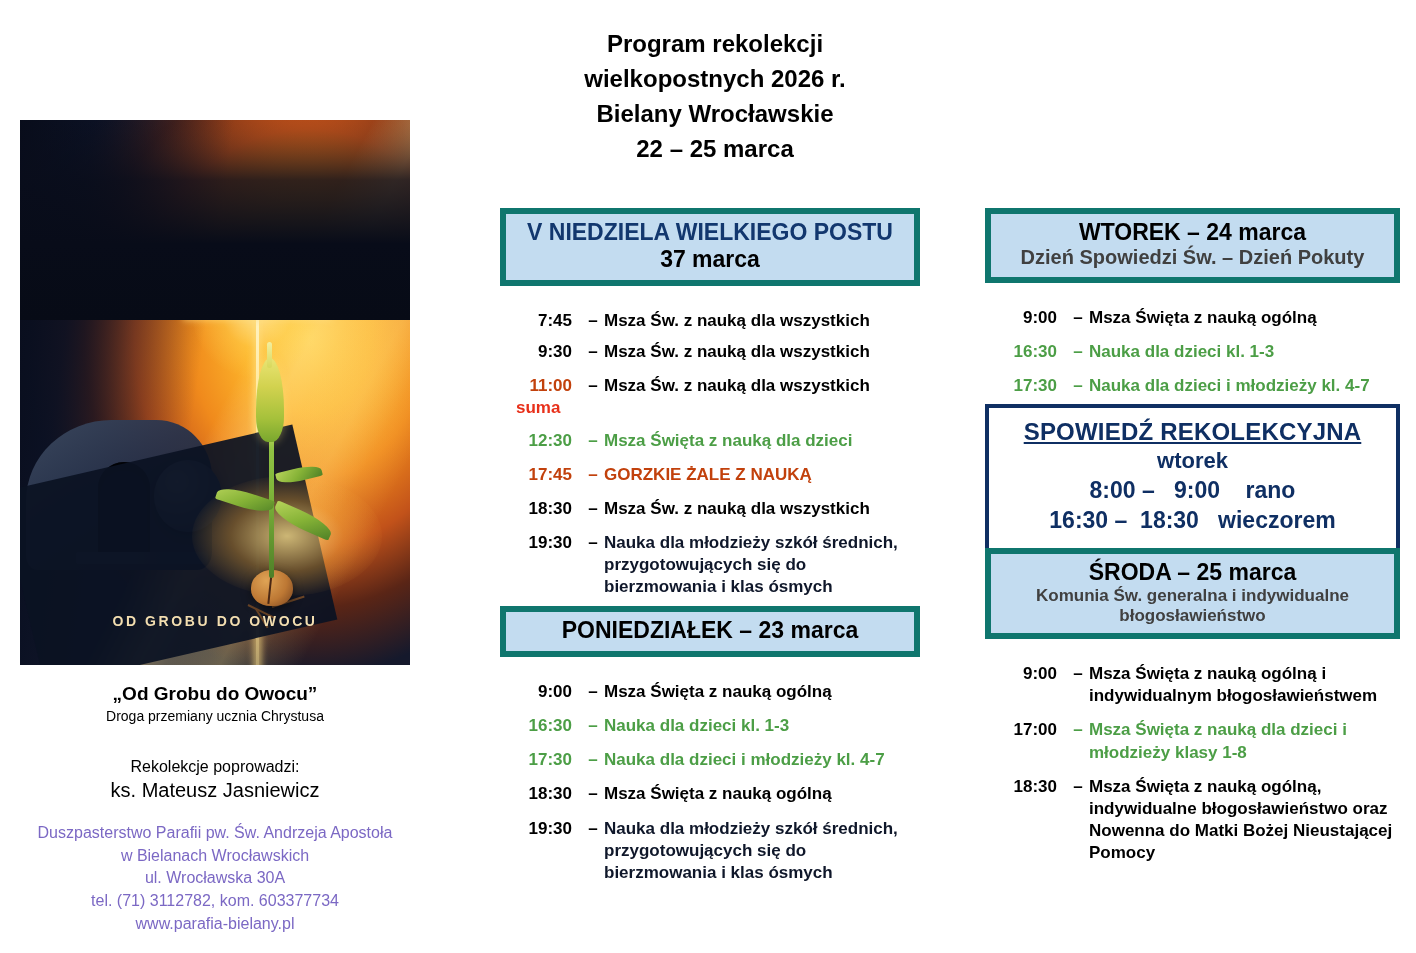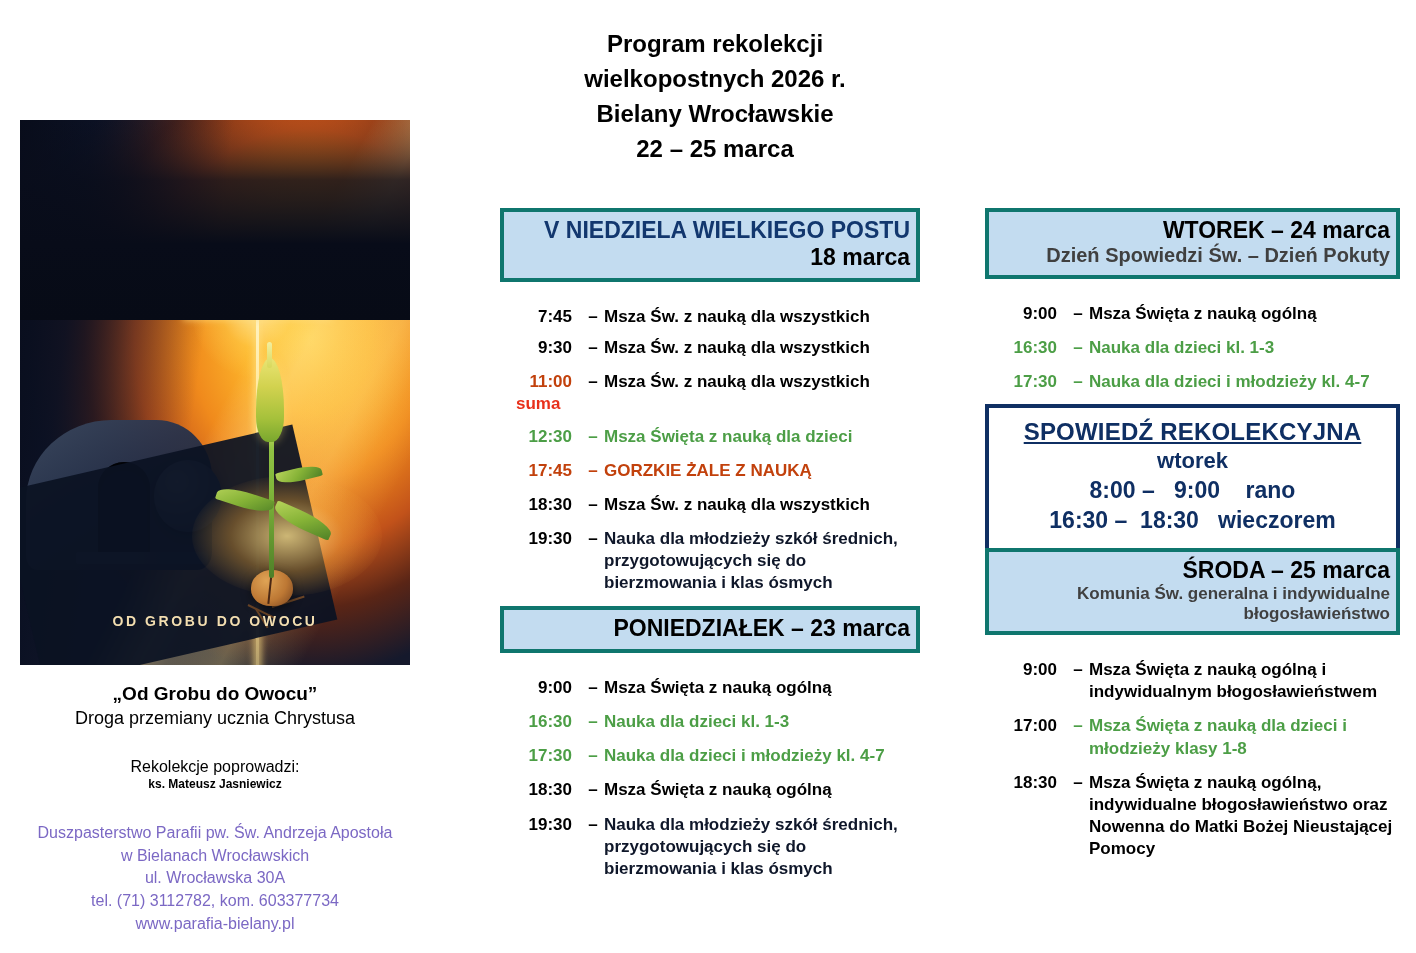--- a/index.html
+++ b/index.html
@@ -271,8 +271,8 @@
 
   .day-header {
     background: #c3dcf0;
-    border: 4px solid #0f766e;
-    text-align: right;
+    border: 6px solid #0f766e;
+    text-align: center;
     padding: 5px 6px 7px 6px;
     line-height: 1.18;
   }

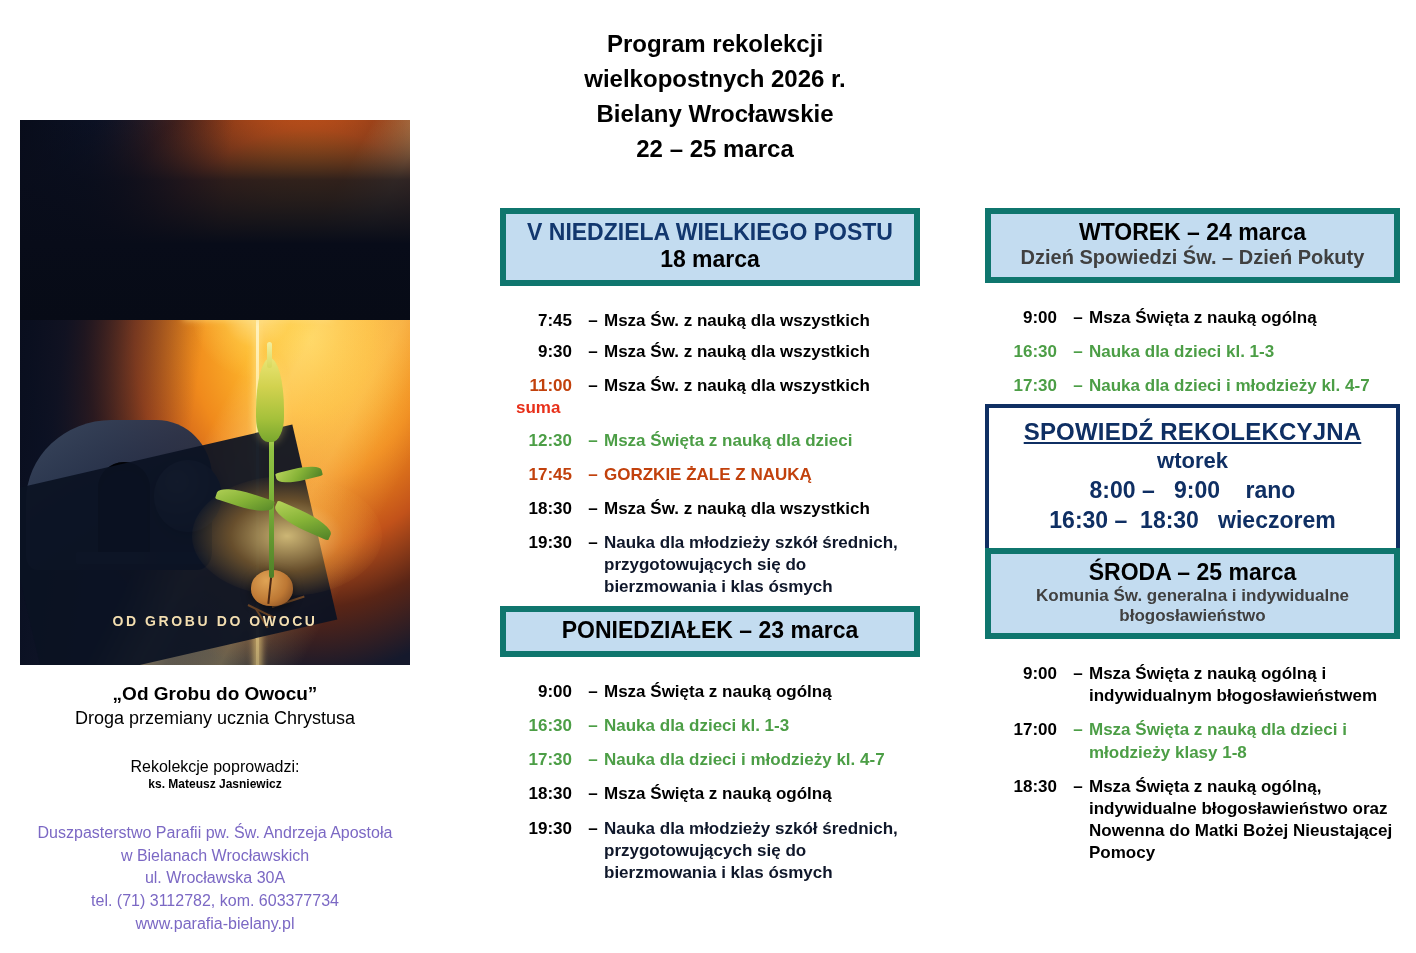--- a/index.html
+++ b/index.html
@@ -403,7 +403,7 @@
   <div id="block-sunday" class="day-block">
     <div class="day-header">
       <div class="dh-main navy">V NIEDZIELA WIELKIEGO POSTU</div>
-      <div class="dh-main">18 marca</div>
+      <div class="dh-main">37 marca</div>
     </div>
     <div class="events">
 

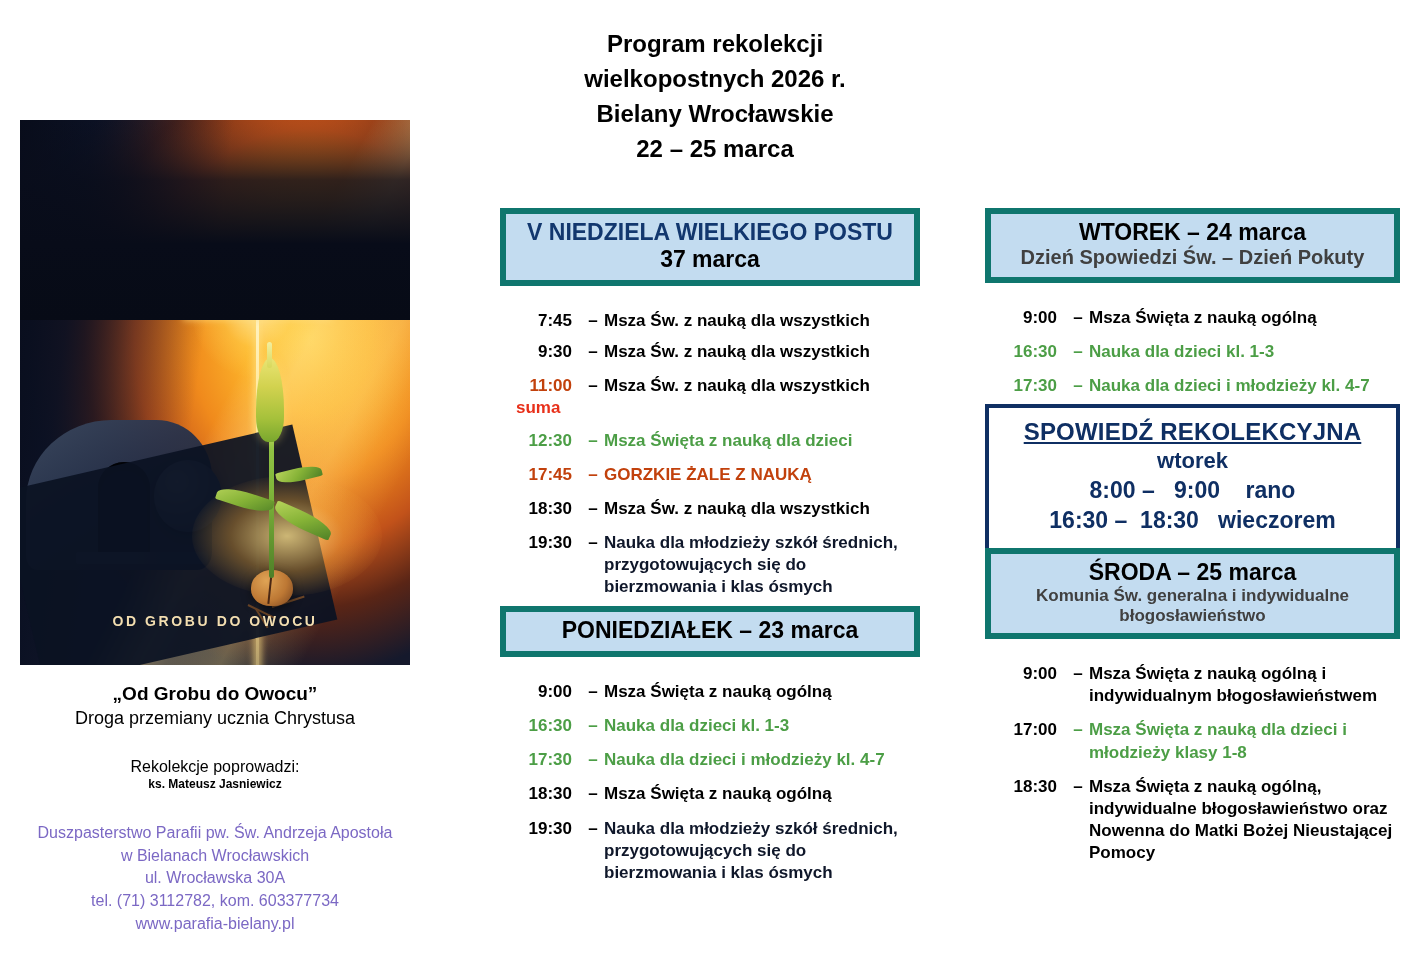--- a/index.html
+++ b/index.html
@@ -227,7 +227,7 @@
     line-height: 1.30;
   }
   #subtitle-block .motto { font-size: 19px; font-weight: bold; }
-  #subtitle-block .motto-sub { font-size: 18px; }
+  #subtitle-block .motto-sub { font-size: 14px; }
   #leader-block {
     position: absolute;
     left: 0; top: 756px;

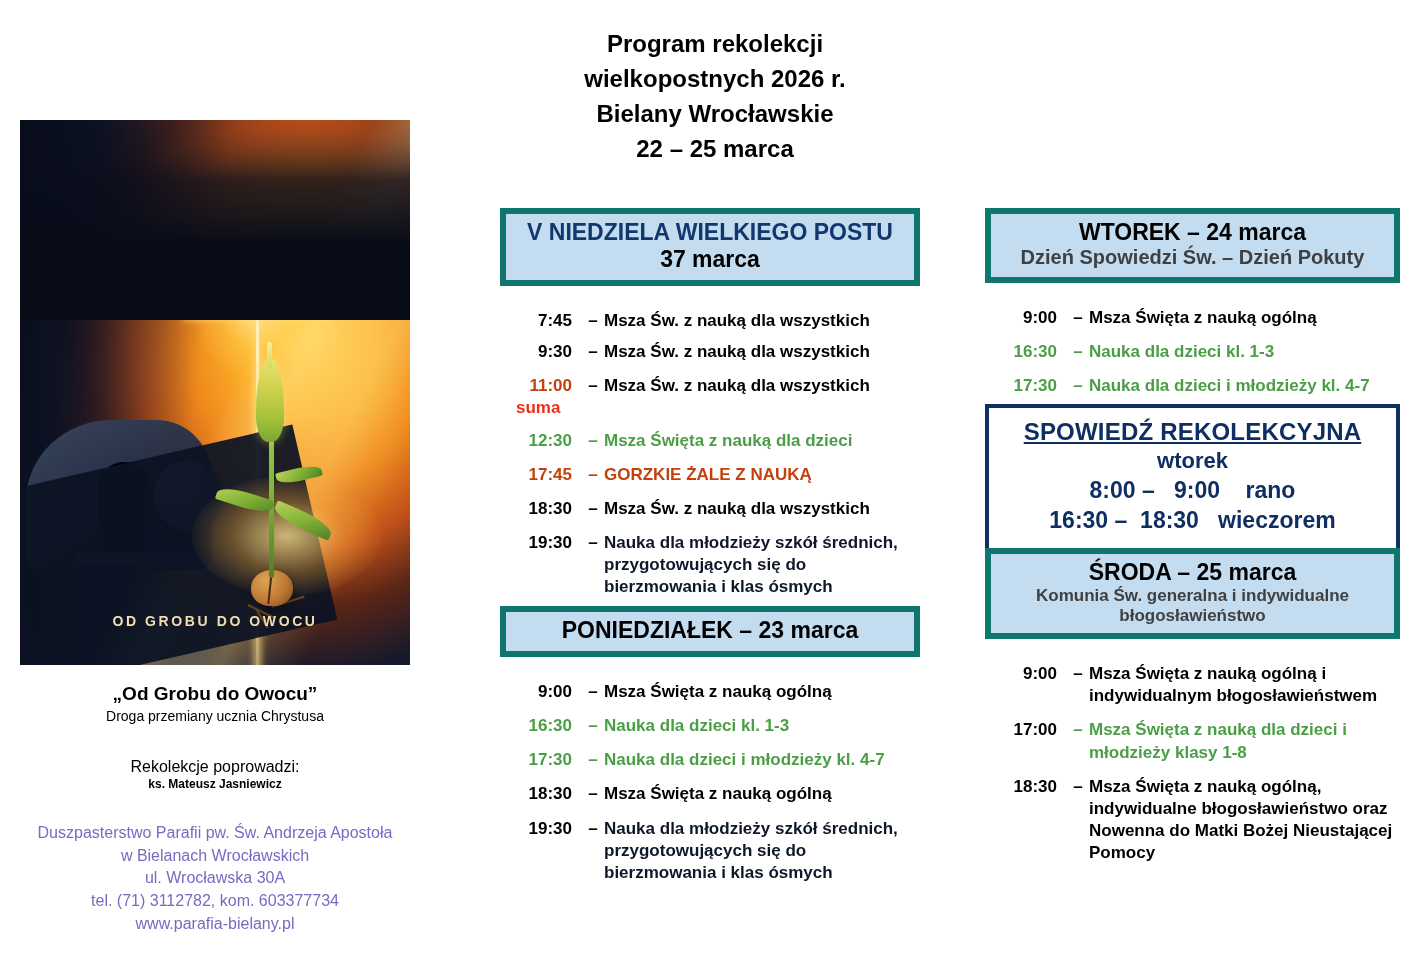--- a/index.html
+++ b/index.html
@@ -236,7 +236,7 @@
     line-height: 1.32;
   }
   #leader-block .lead-intro { font-size: 16px; }
-  #leader-block .lead-name { font-size: 12px; font-weight: bold; }
+  #leader-block .lead-name { font-size: 20px; font-weight: normal; }
   #contact-block {
     position: absolute;
     left: 0; top: 822px;

